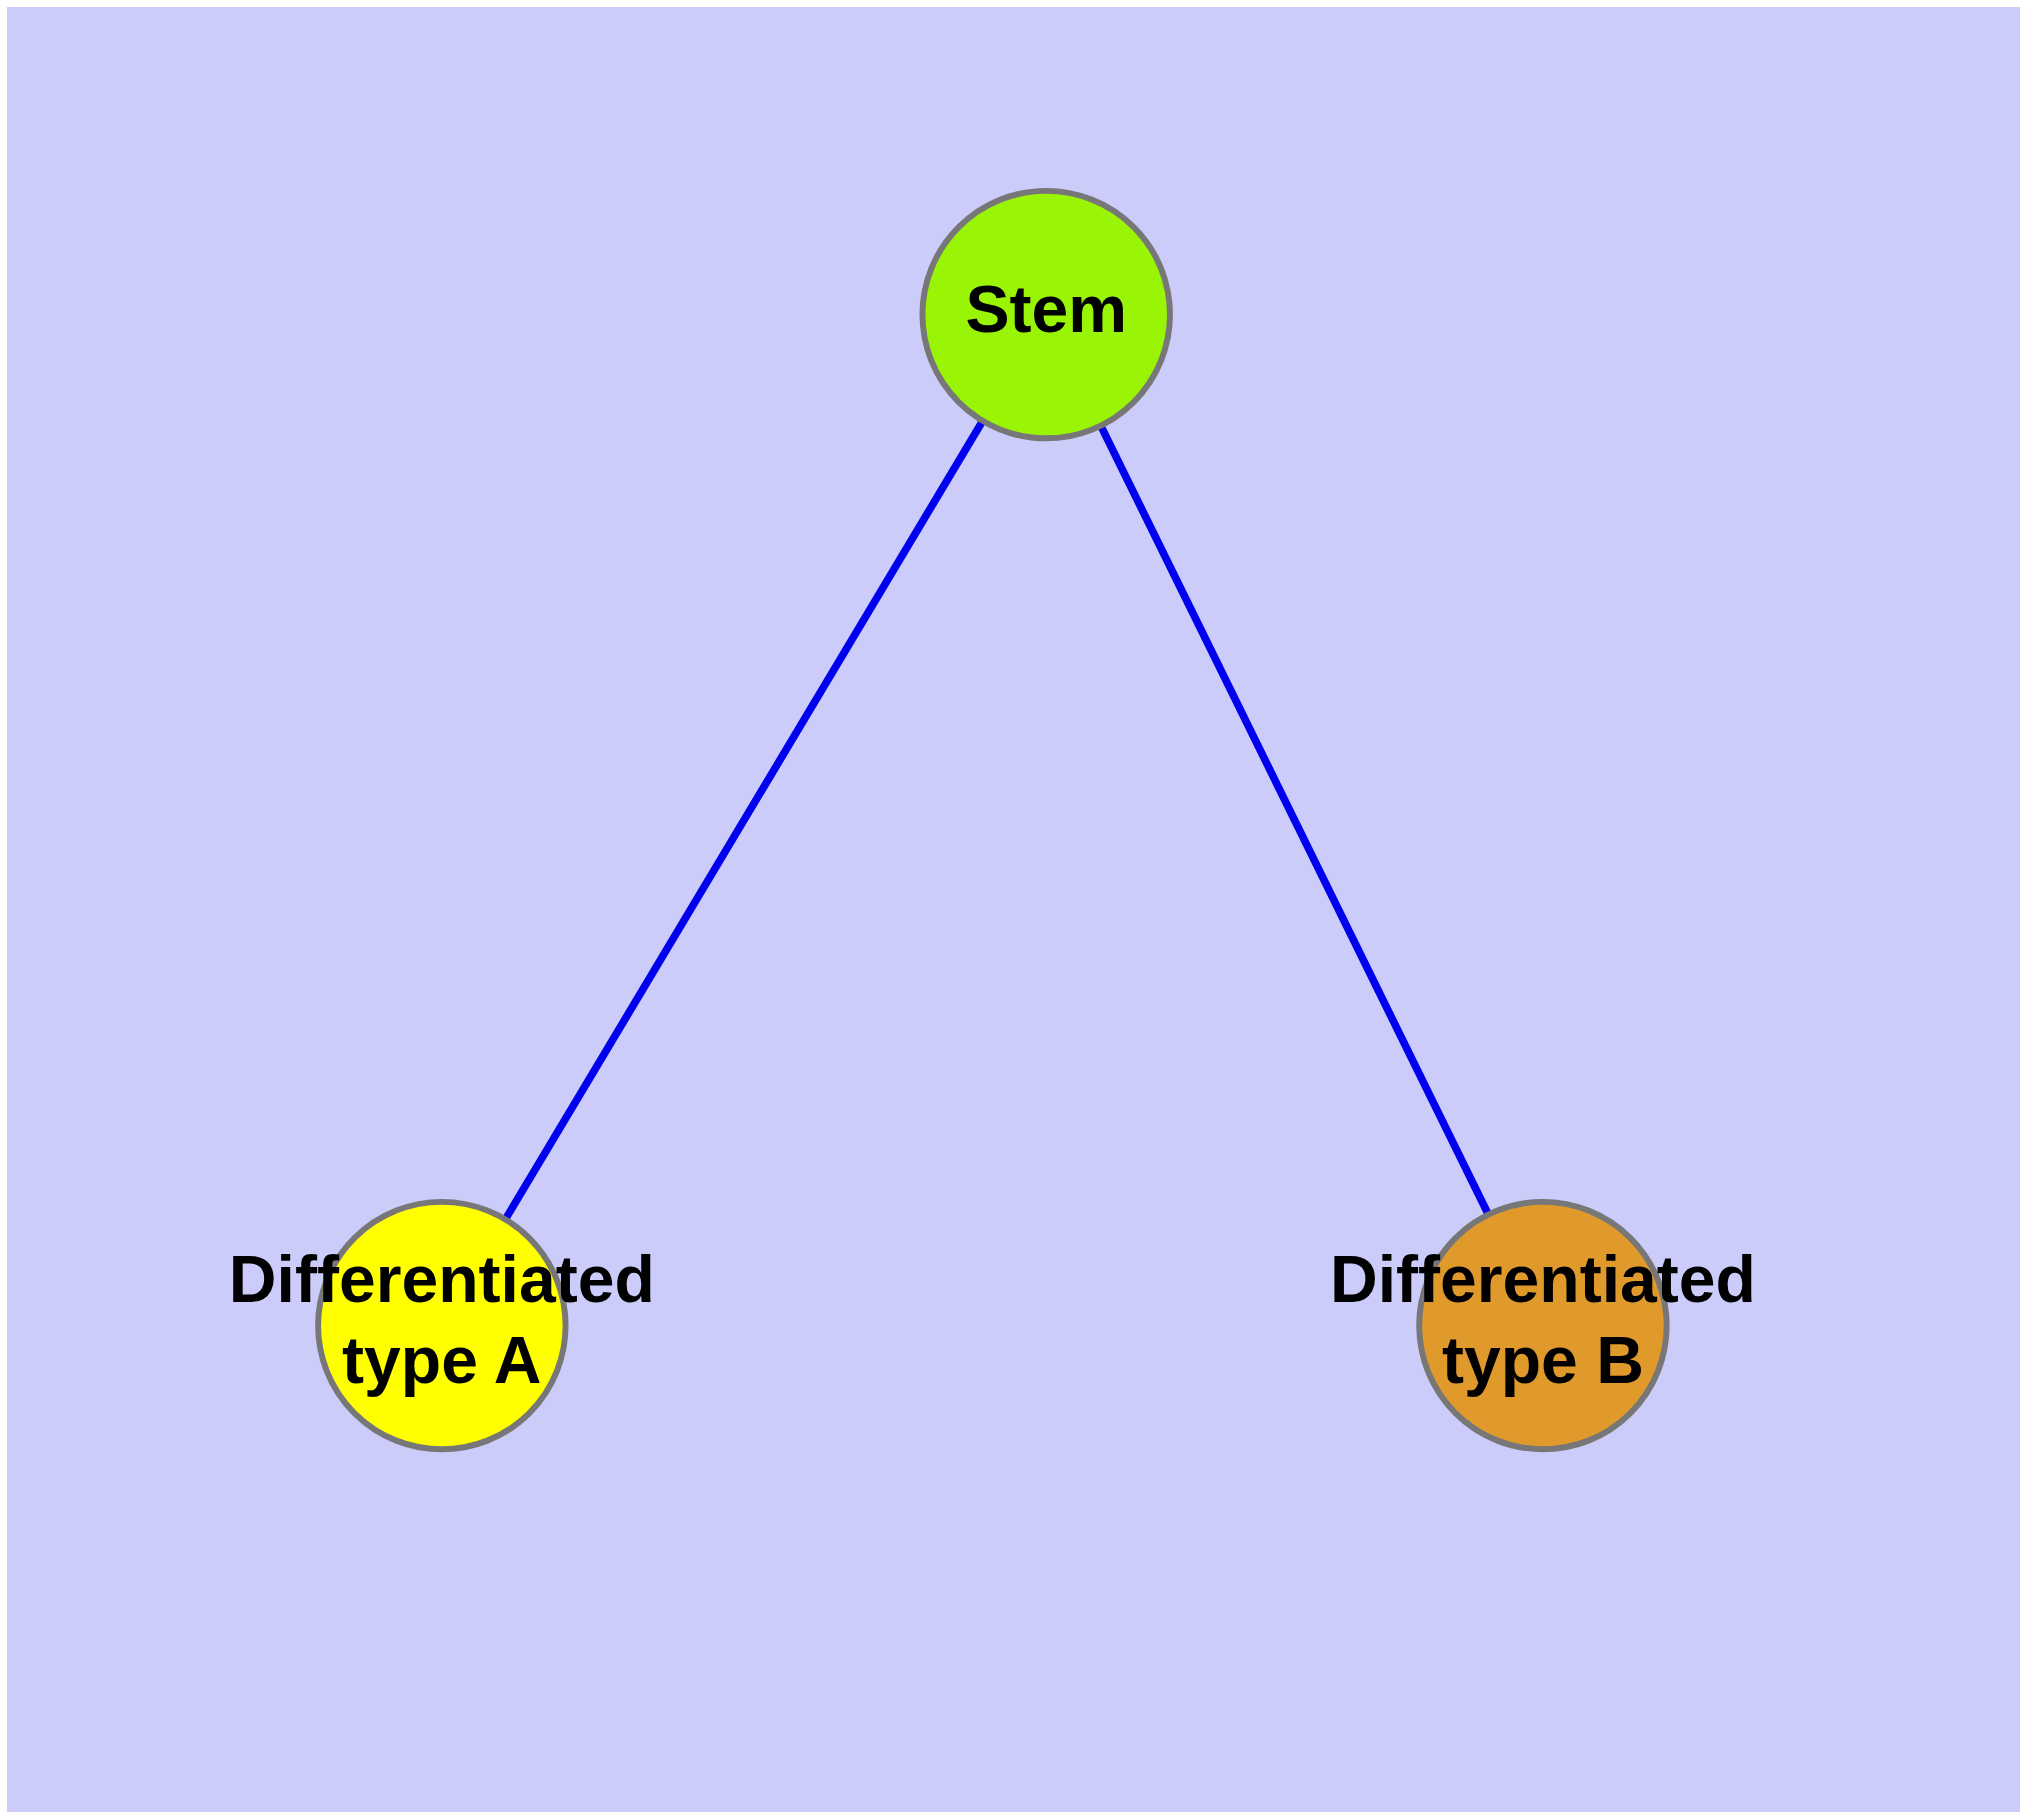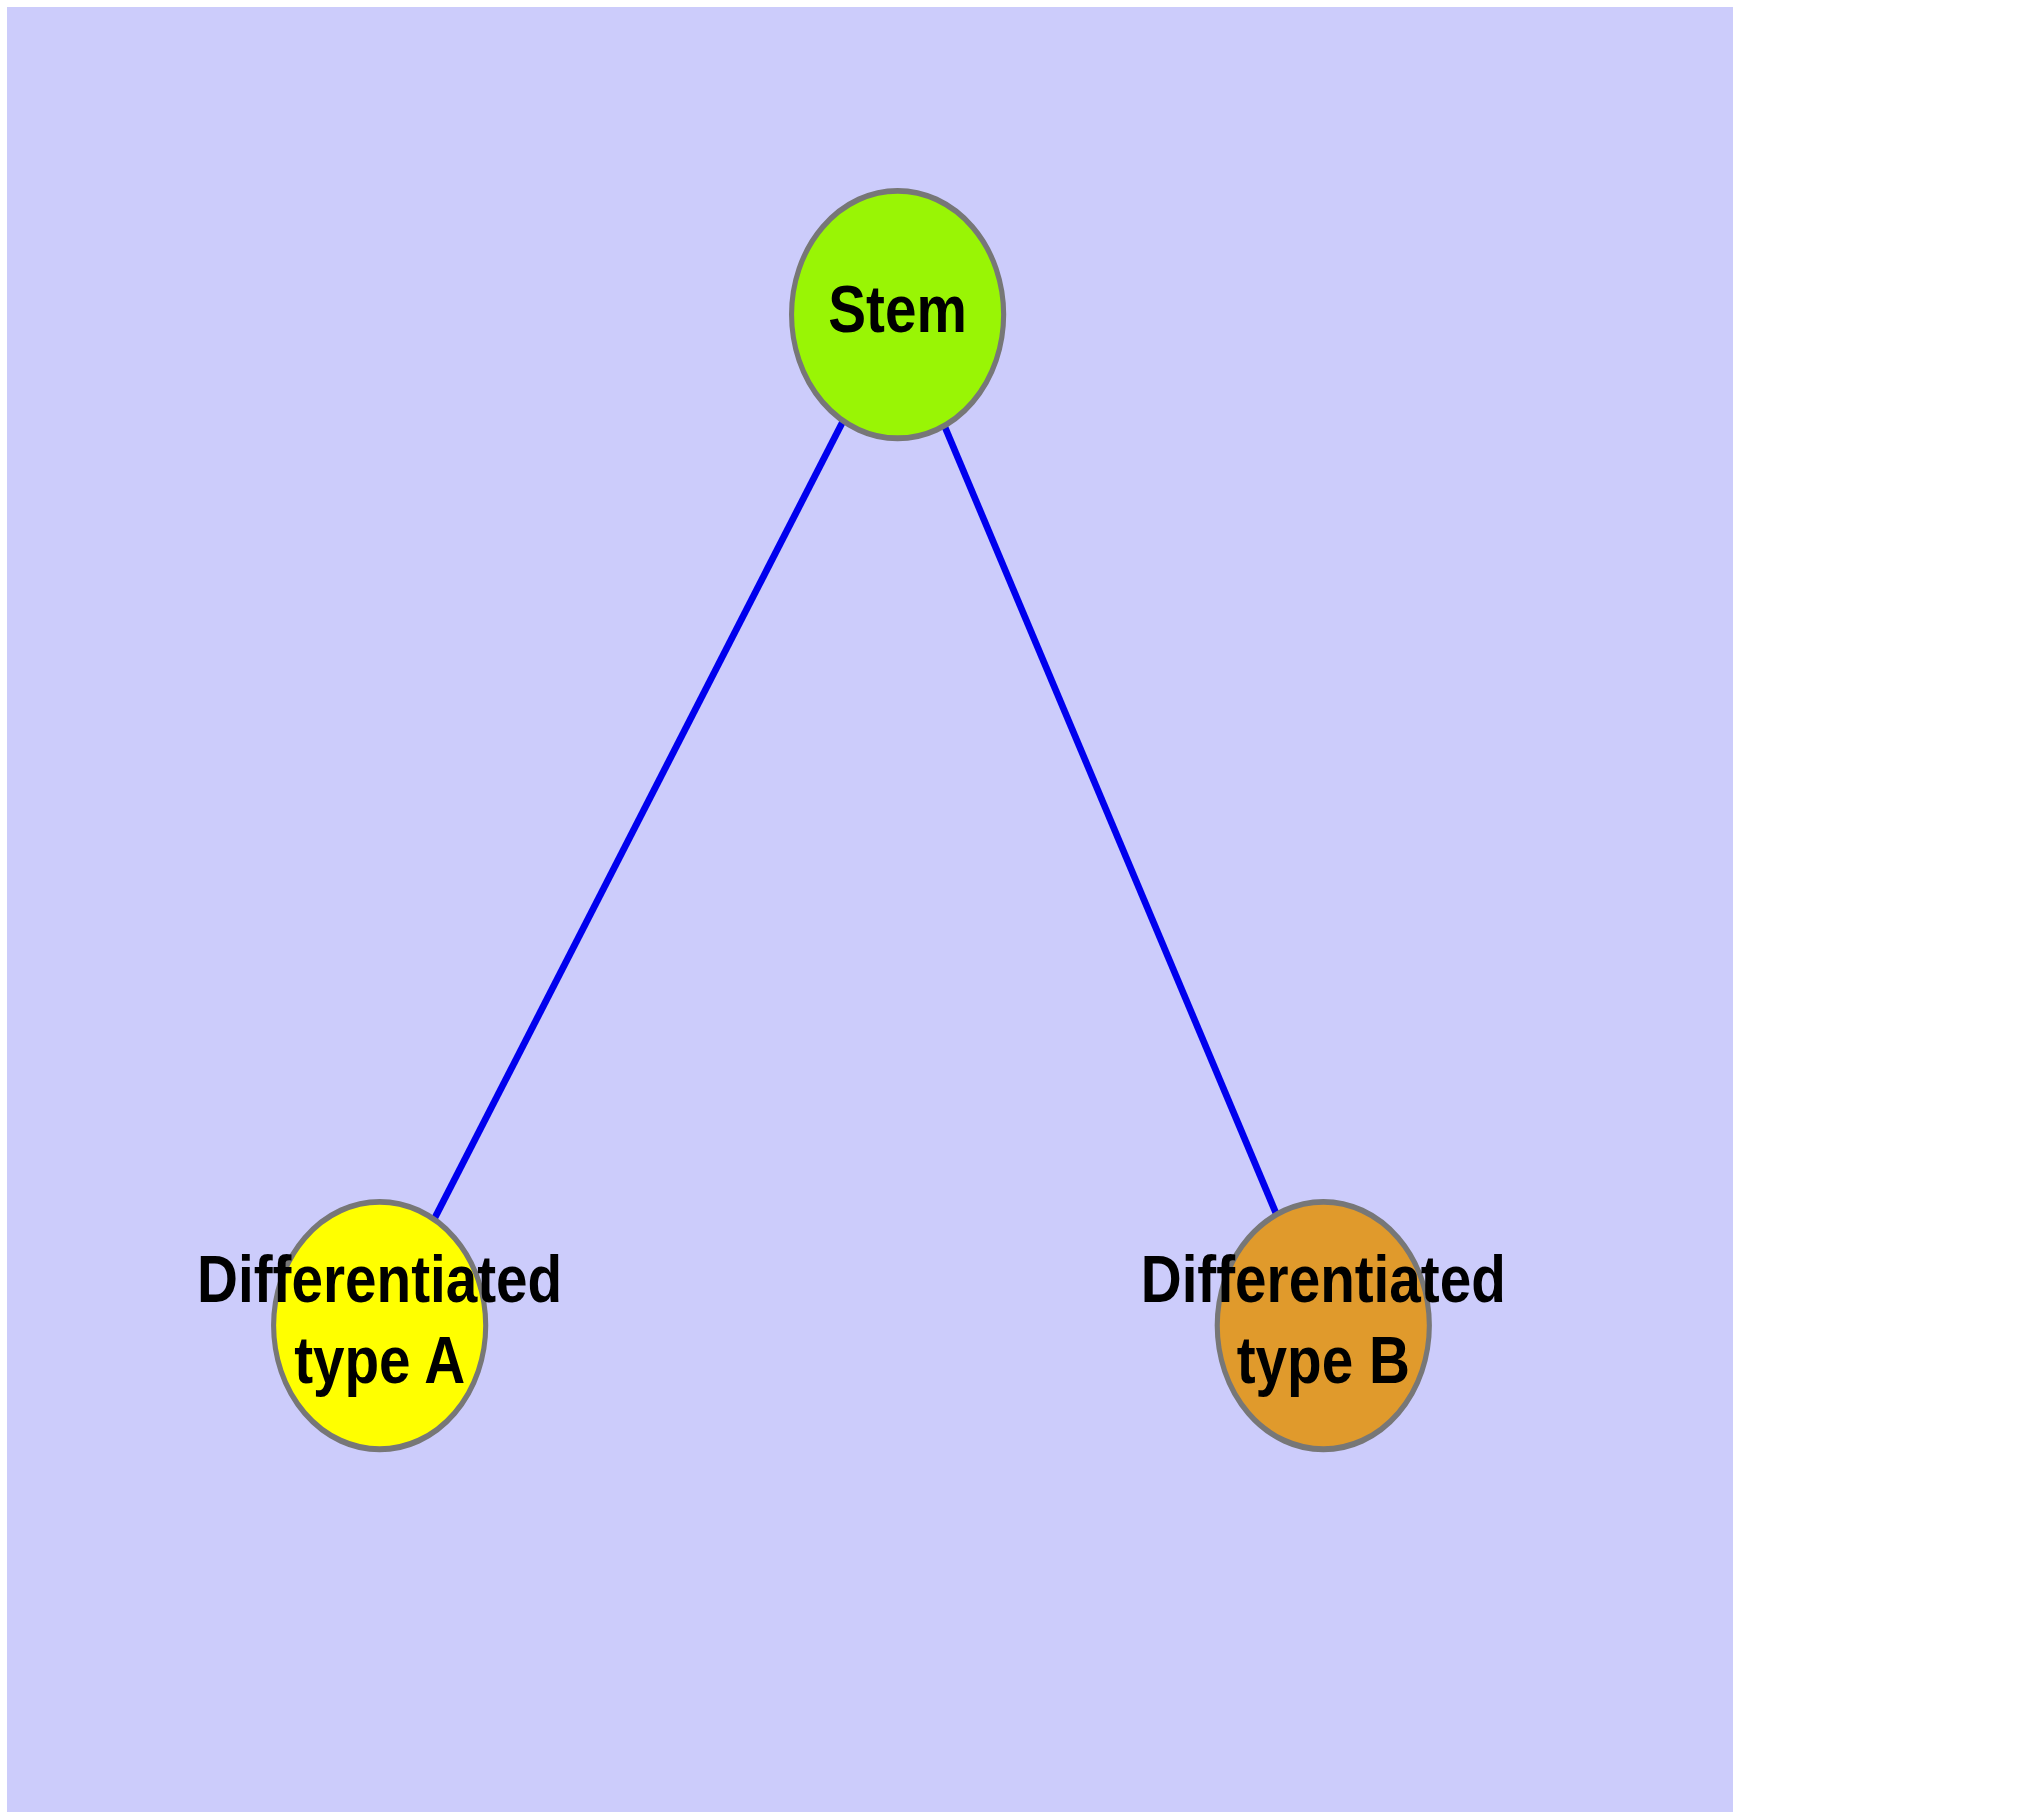--- a/index.html
+++ b/index.html
@@ -20,7 +20,7 @@
     position: absolute;
     left: 6.8px;
     top: 6.8px;
-    width: 1726px;
+    width: 2014px;
     height: 1805px;
     background: #ccccfb;
   }

